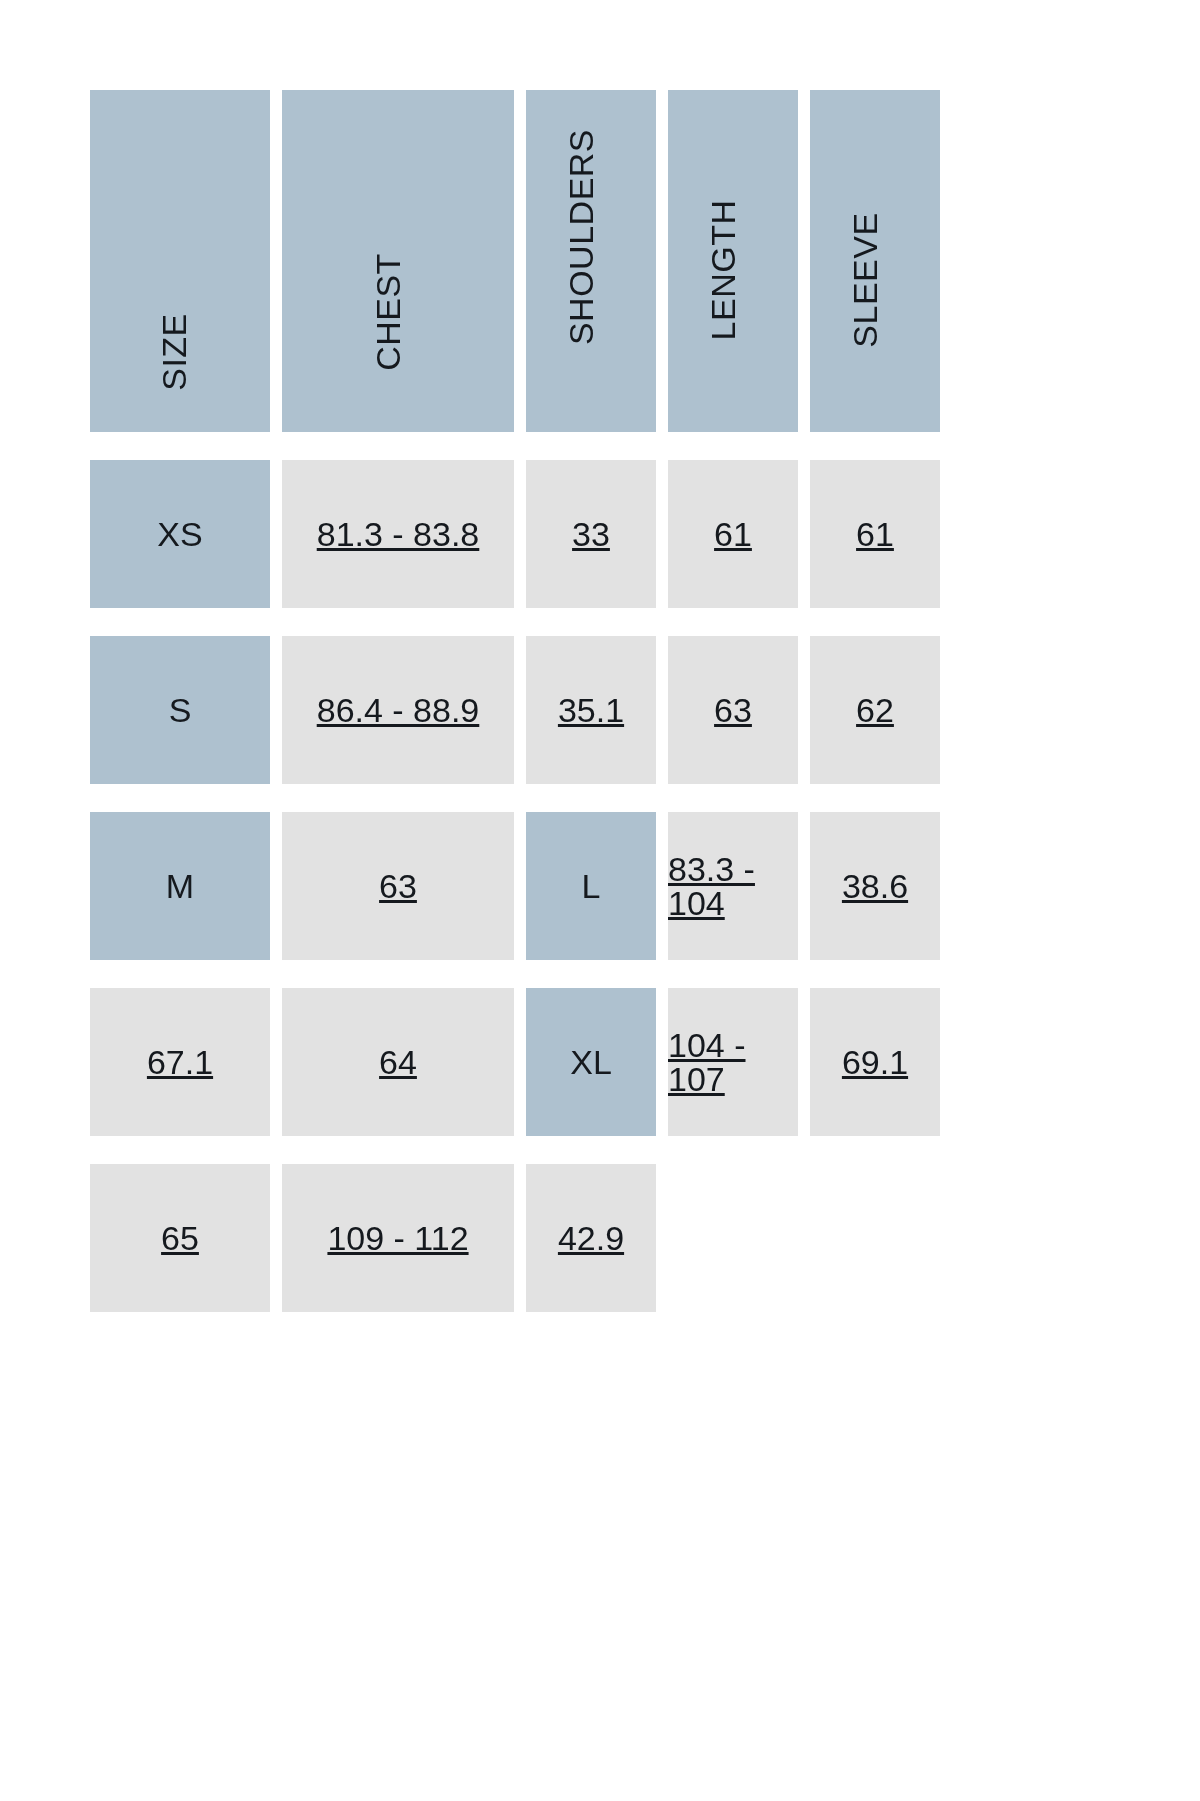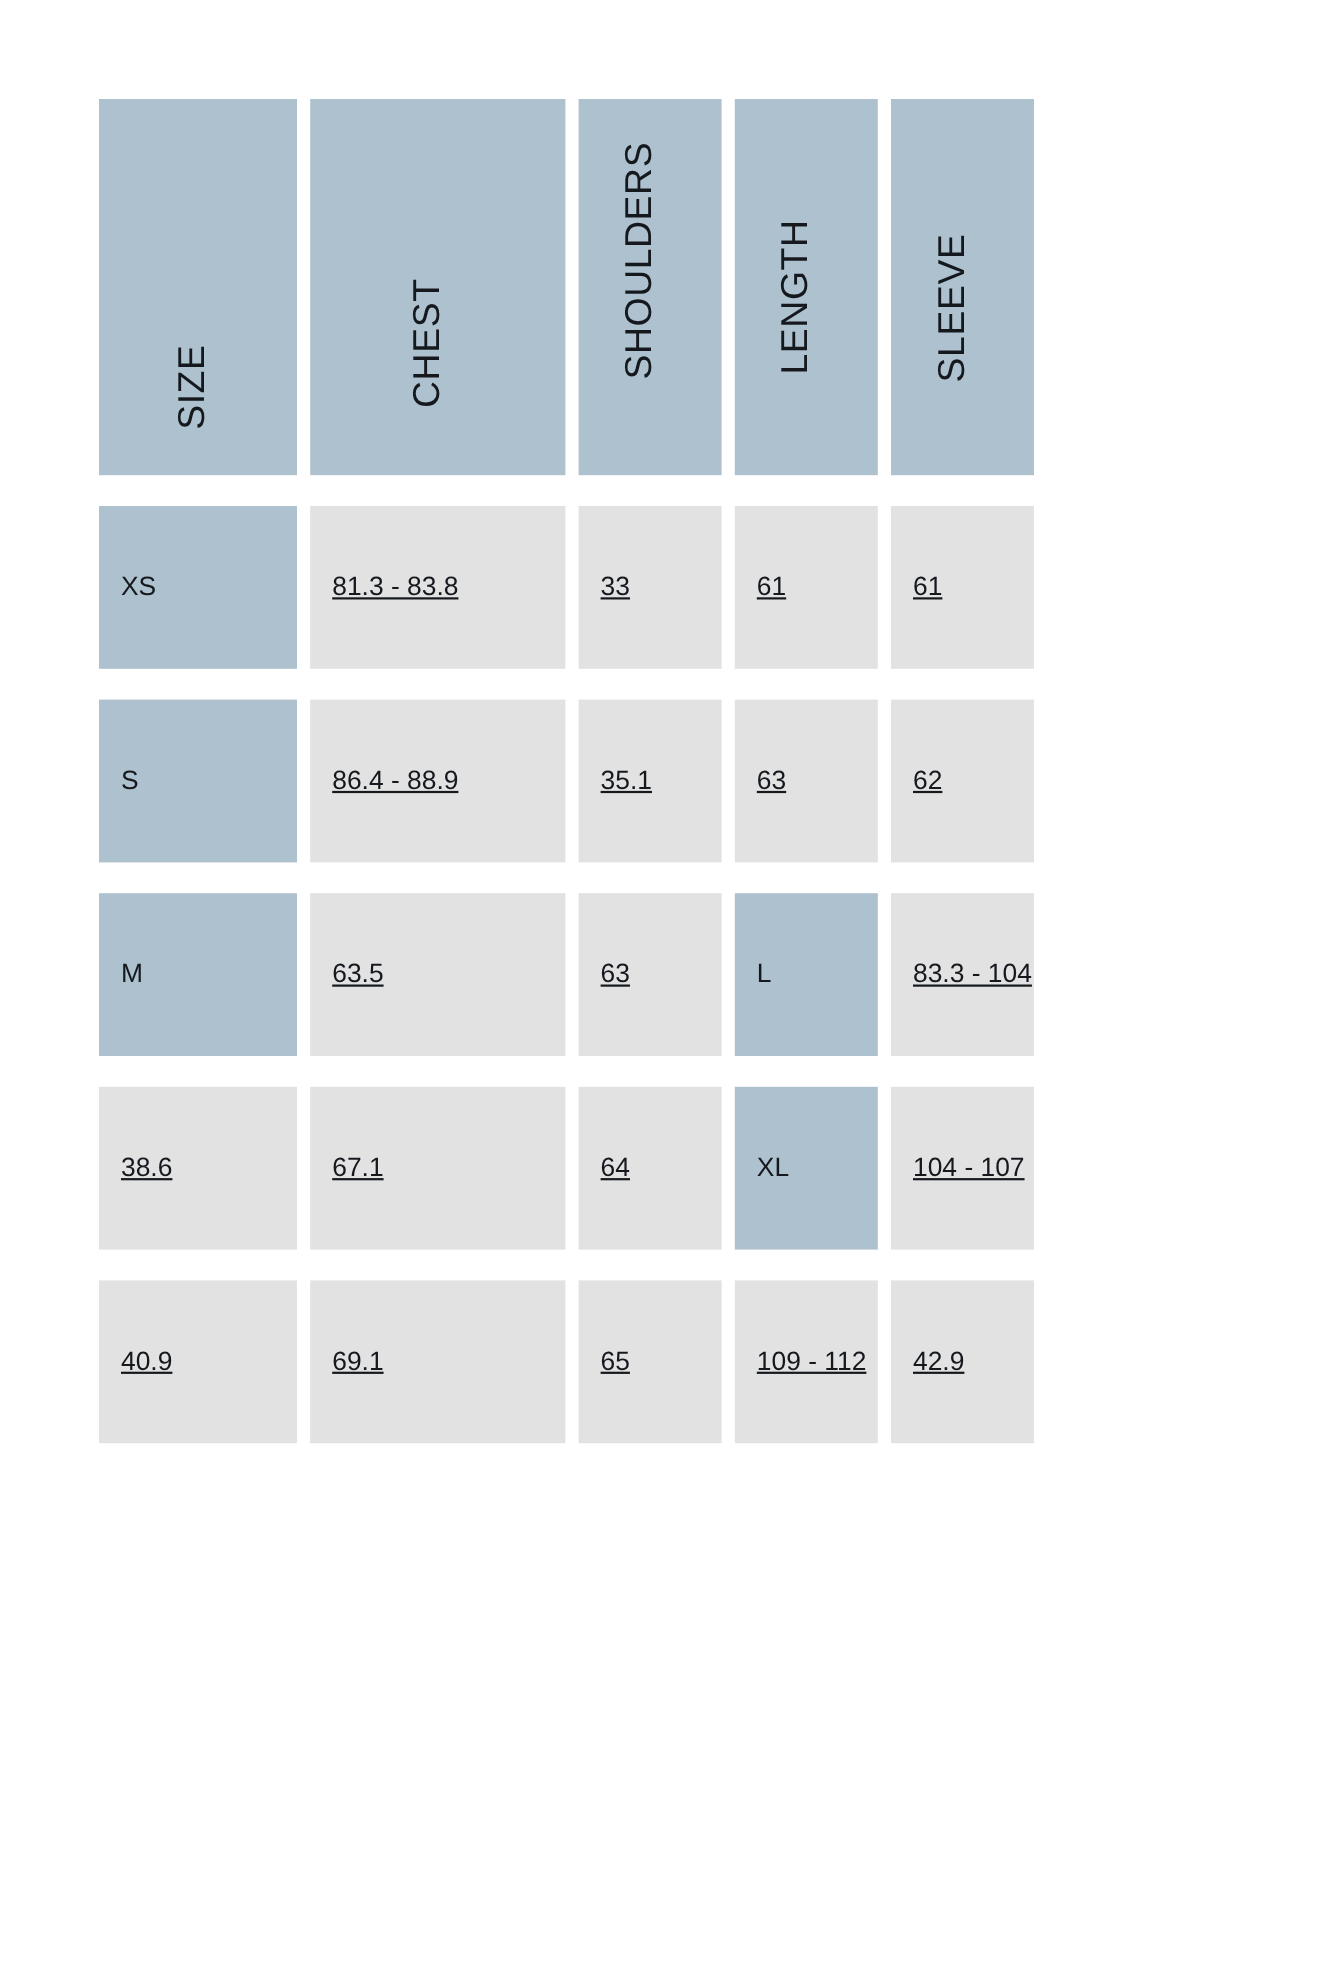--- a/index.html
+++ b/index.html
@@ -63,10 +63,10 @@
     height: 148px;
     display: flex;
     align-items: center;
-    font-size: 24px;
+    justify-content: center;
+    font-size: 34px;
     color: #15191e;
     line-height: 1;
-    padding-left: 20px;
   }
   .cell.size-cell {
     background: #aec1cf;

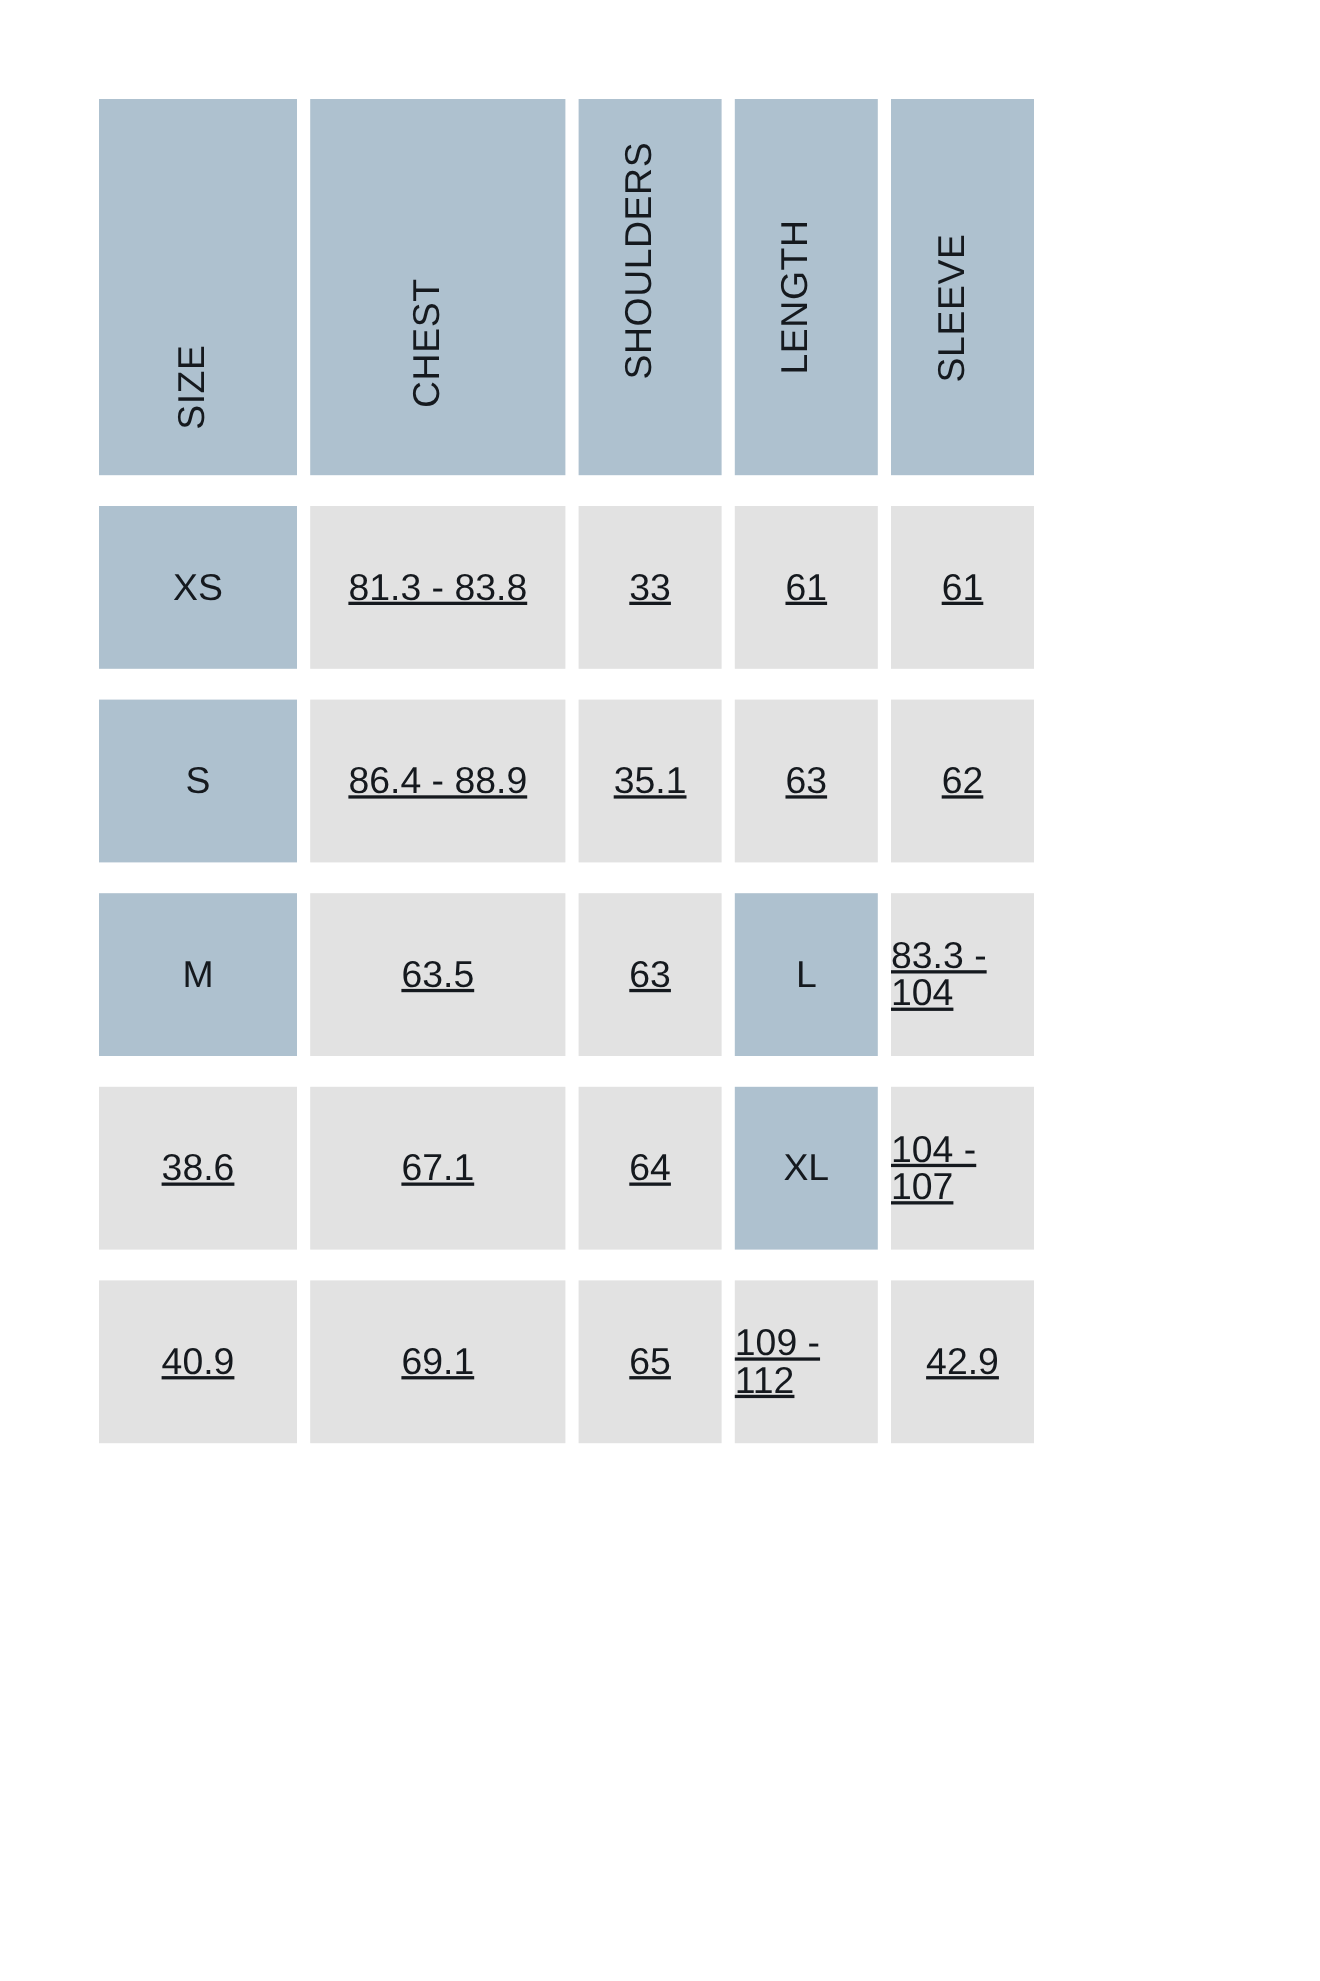--- a/index.html
+++ b/index.html
@@ -138,9 +138,6 @@
       <span class="cell-text">M</span>
     </div>
     <div class="cell value-cell">
-      <span class="cell-text">63.5</span>
-    </div>
-    <div class="cell value-cell">
       <span class="cell-text">63</span>
     </div>
 

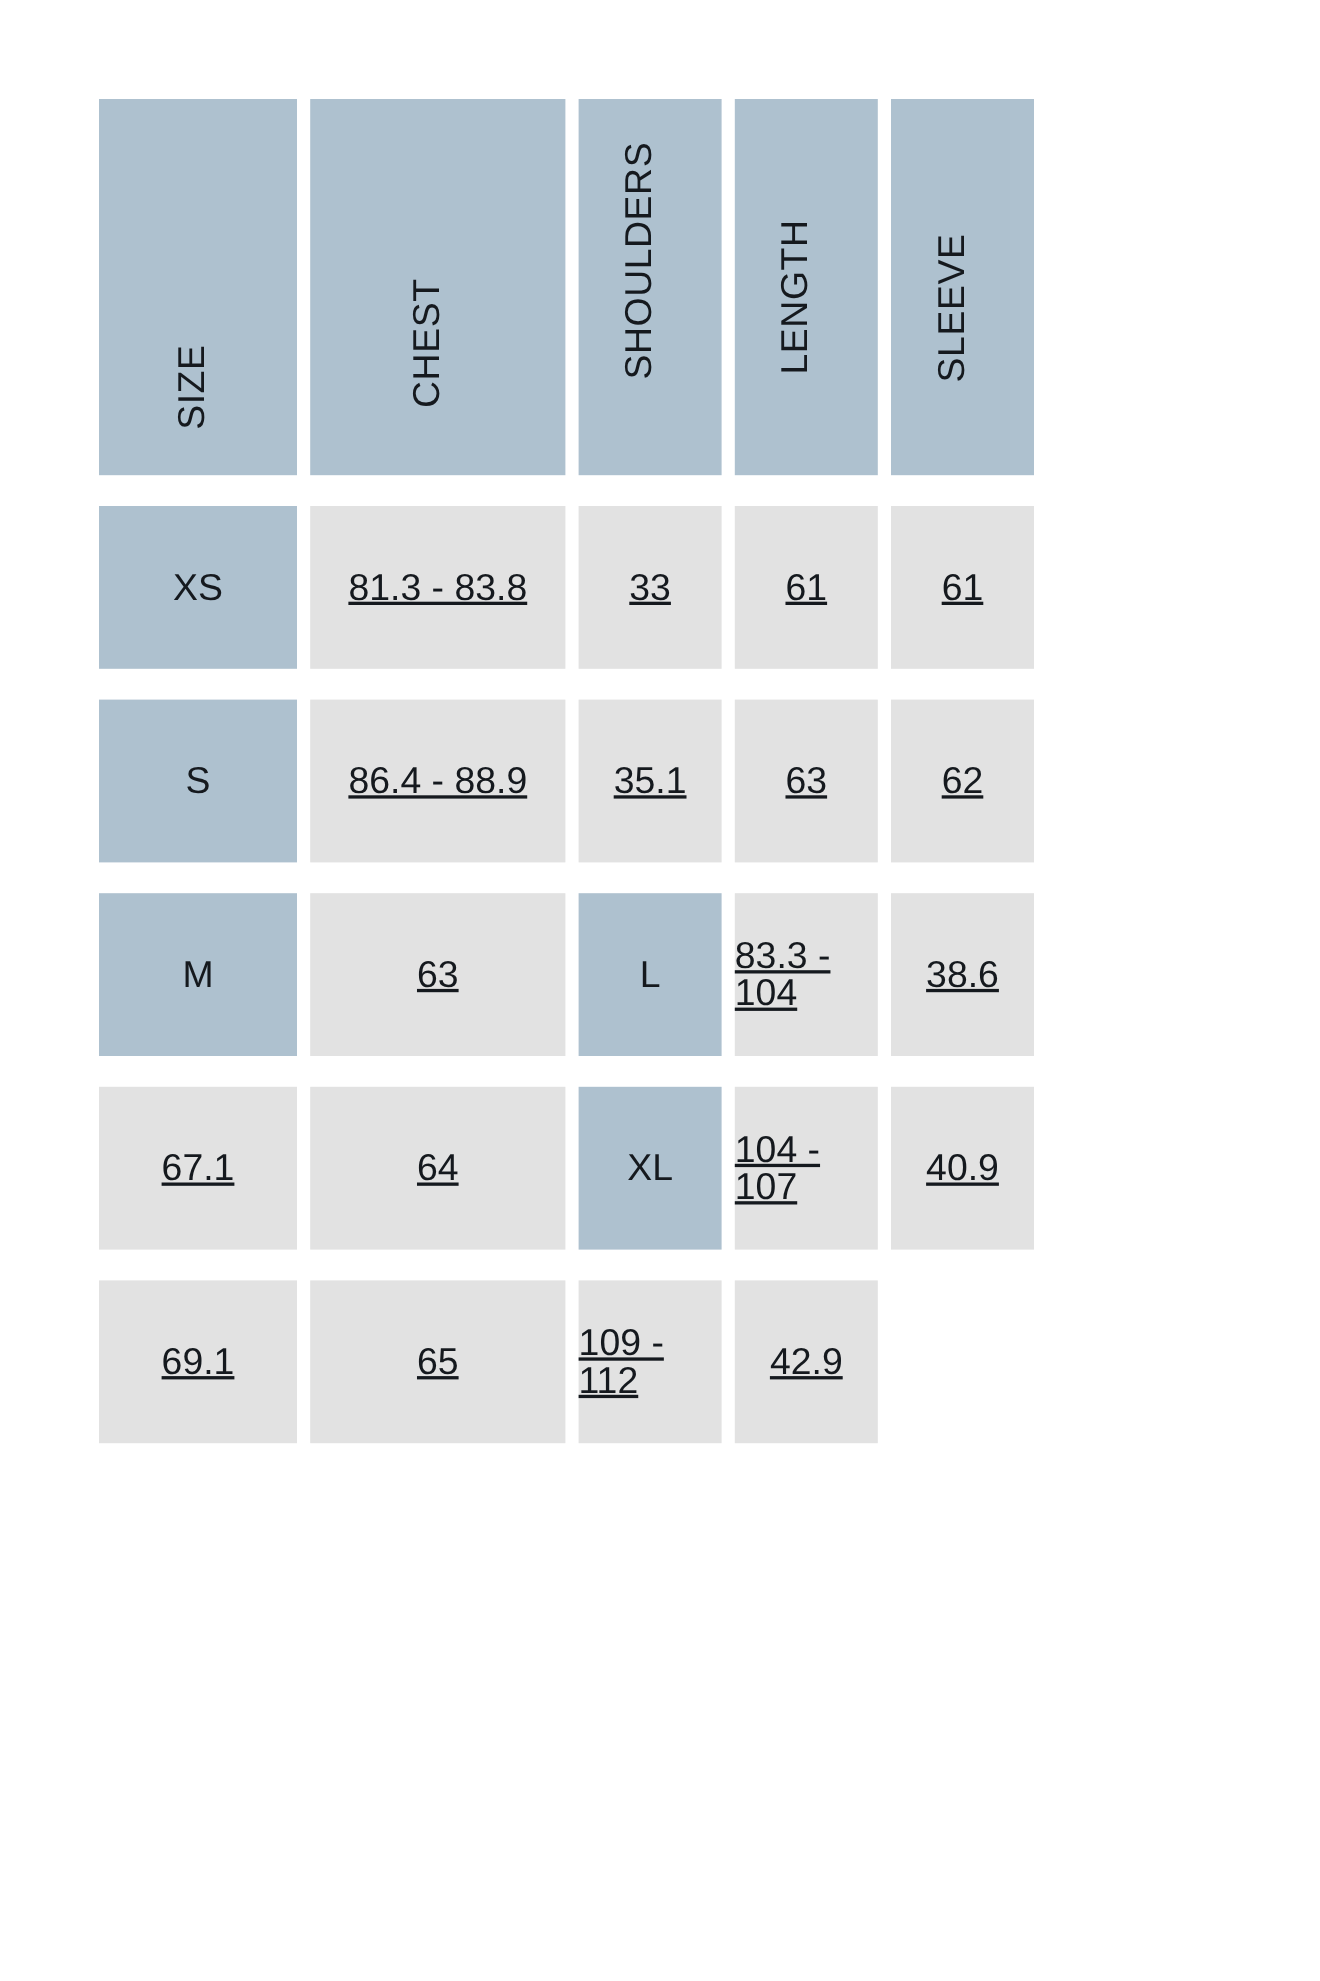--- a/index.html
+++ b/index.html
@@ -164,9 +164,6 @@
       <span class="cell-text">104 - 107</span>
     </div>
     <div class="cell value-cell">
-      <span class="cell-text">40.9</span>
-    </div>
-    <div class="cell value-cell">
       <span class="cell-text">69.1</span>
     </div>
     <div class="cell value-cell">

